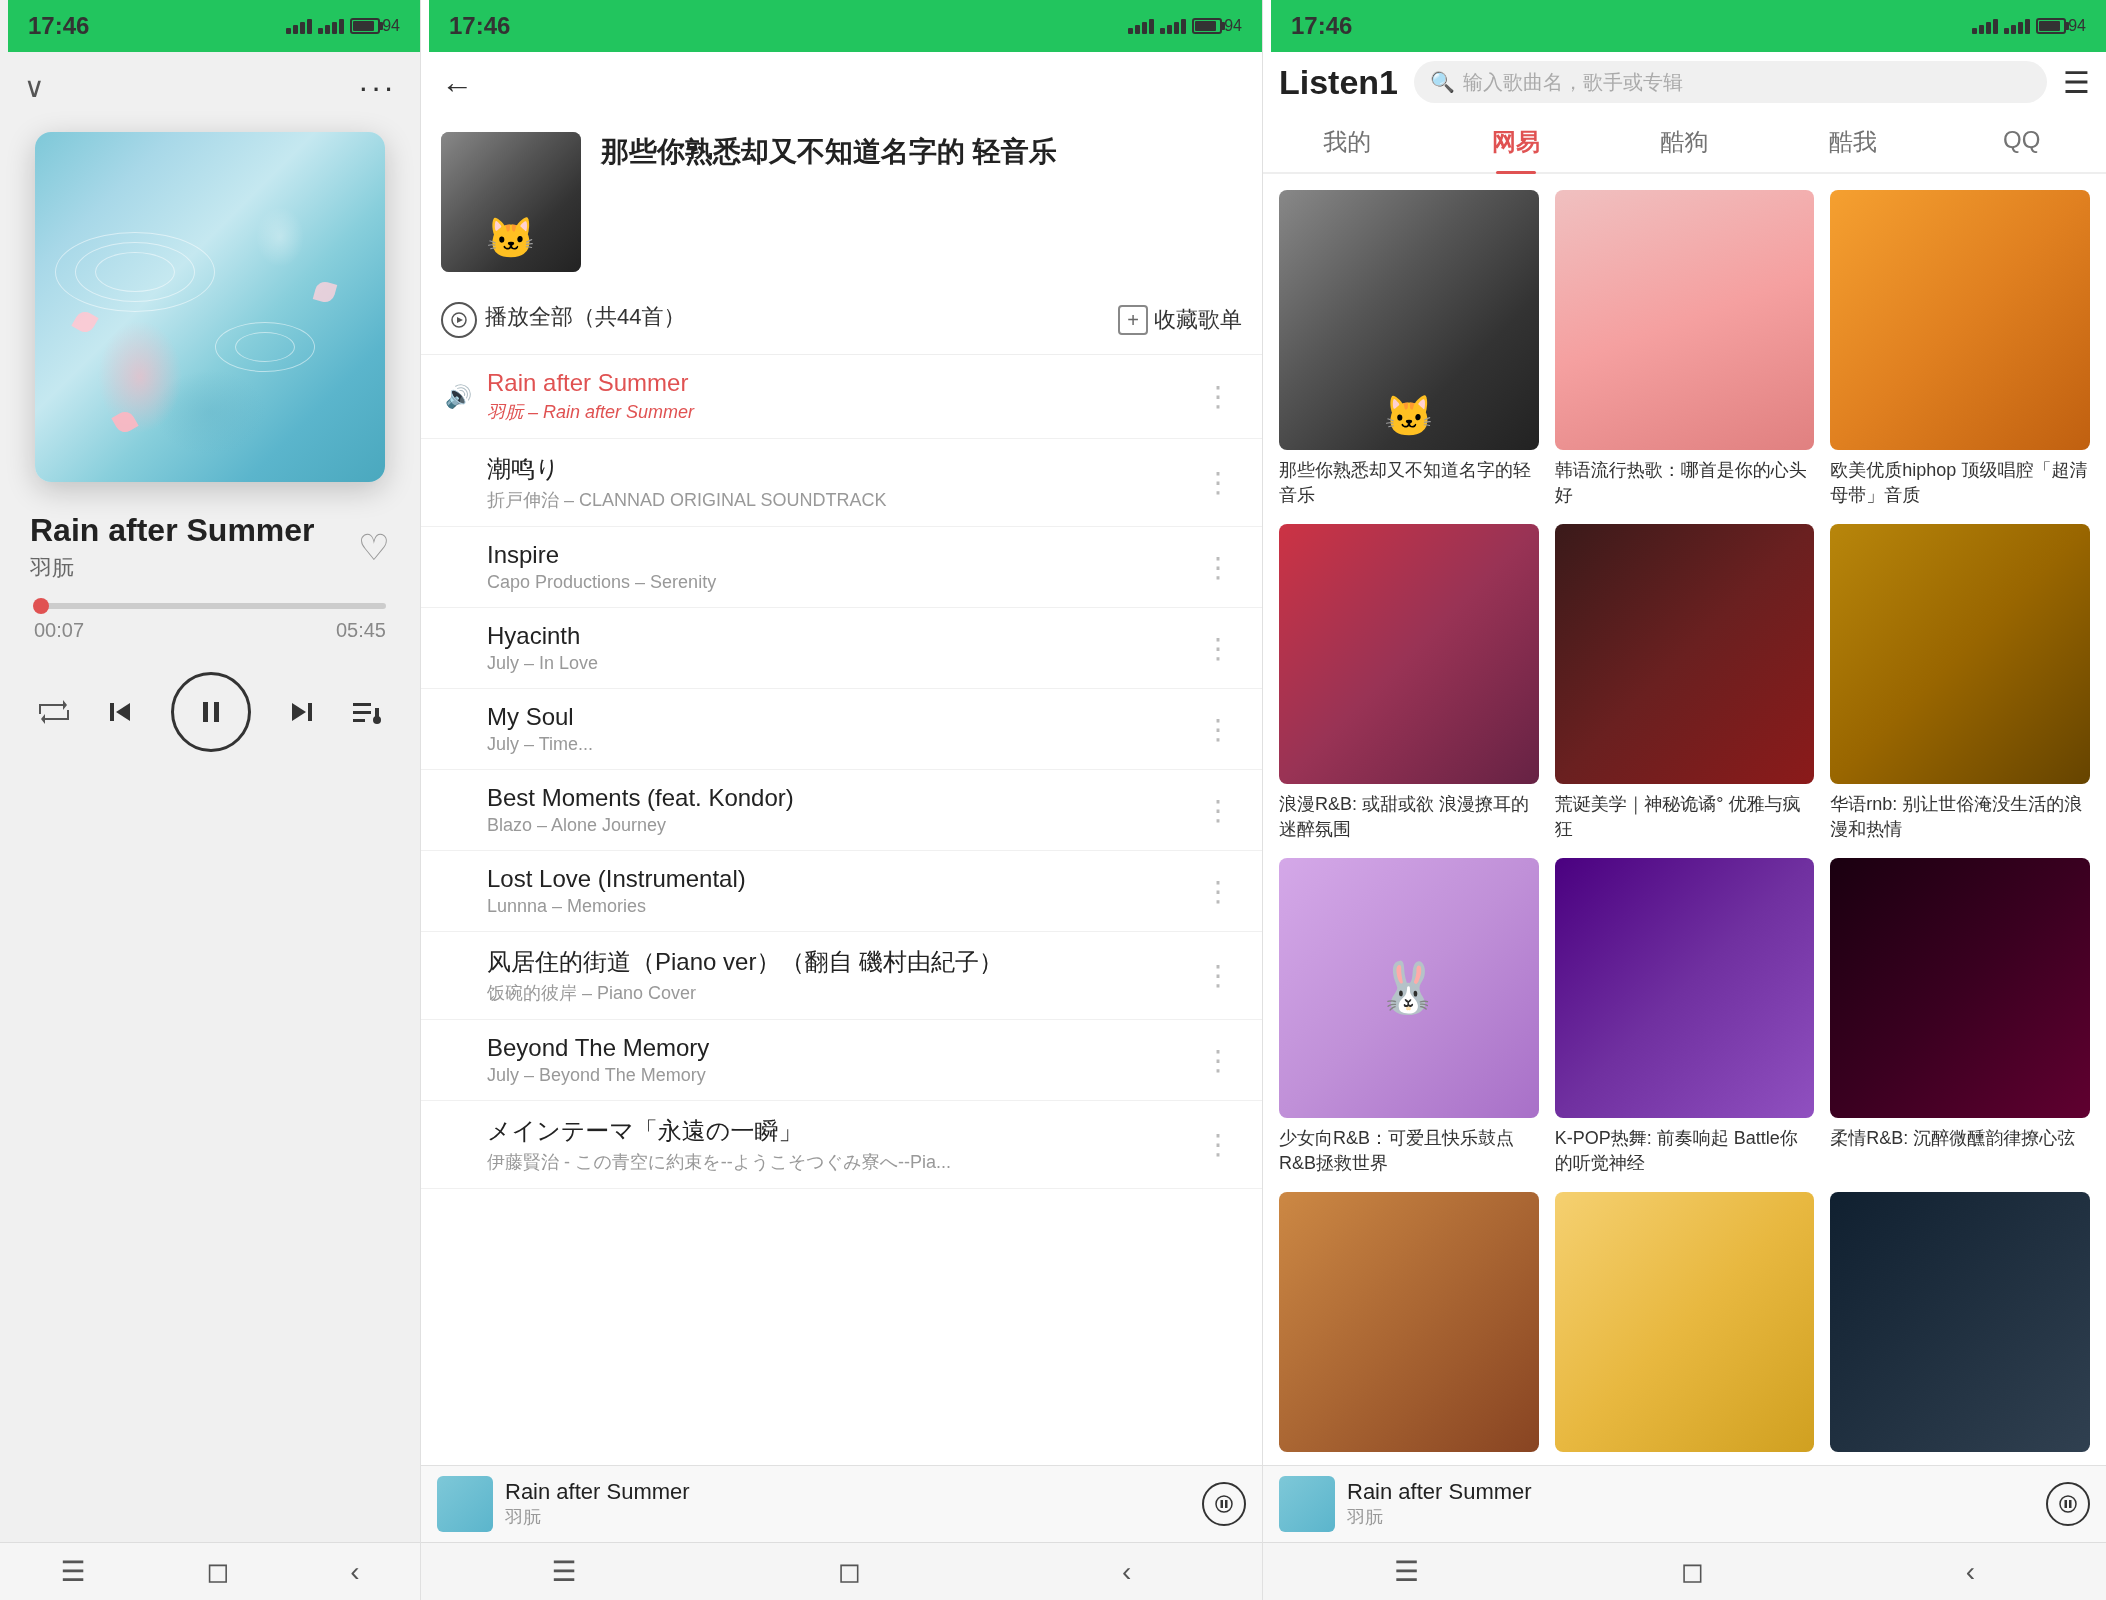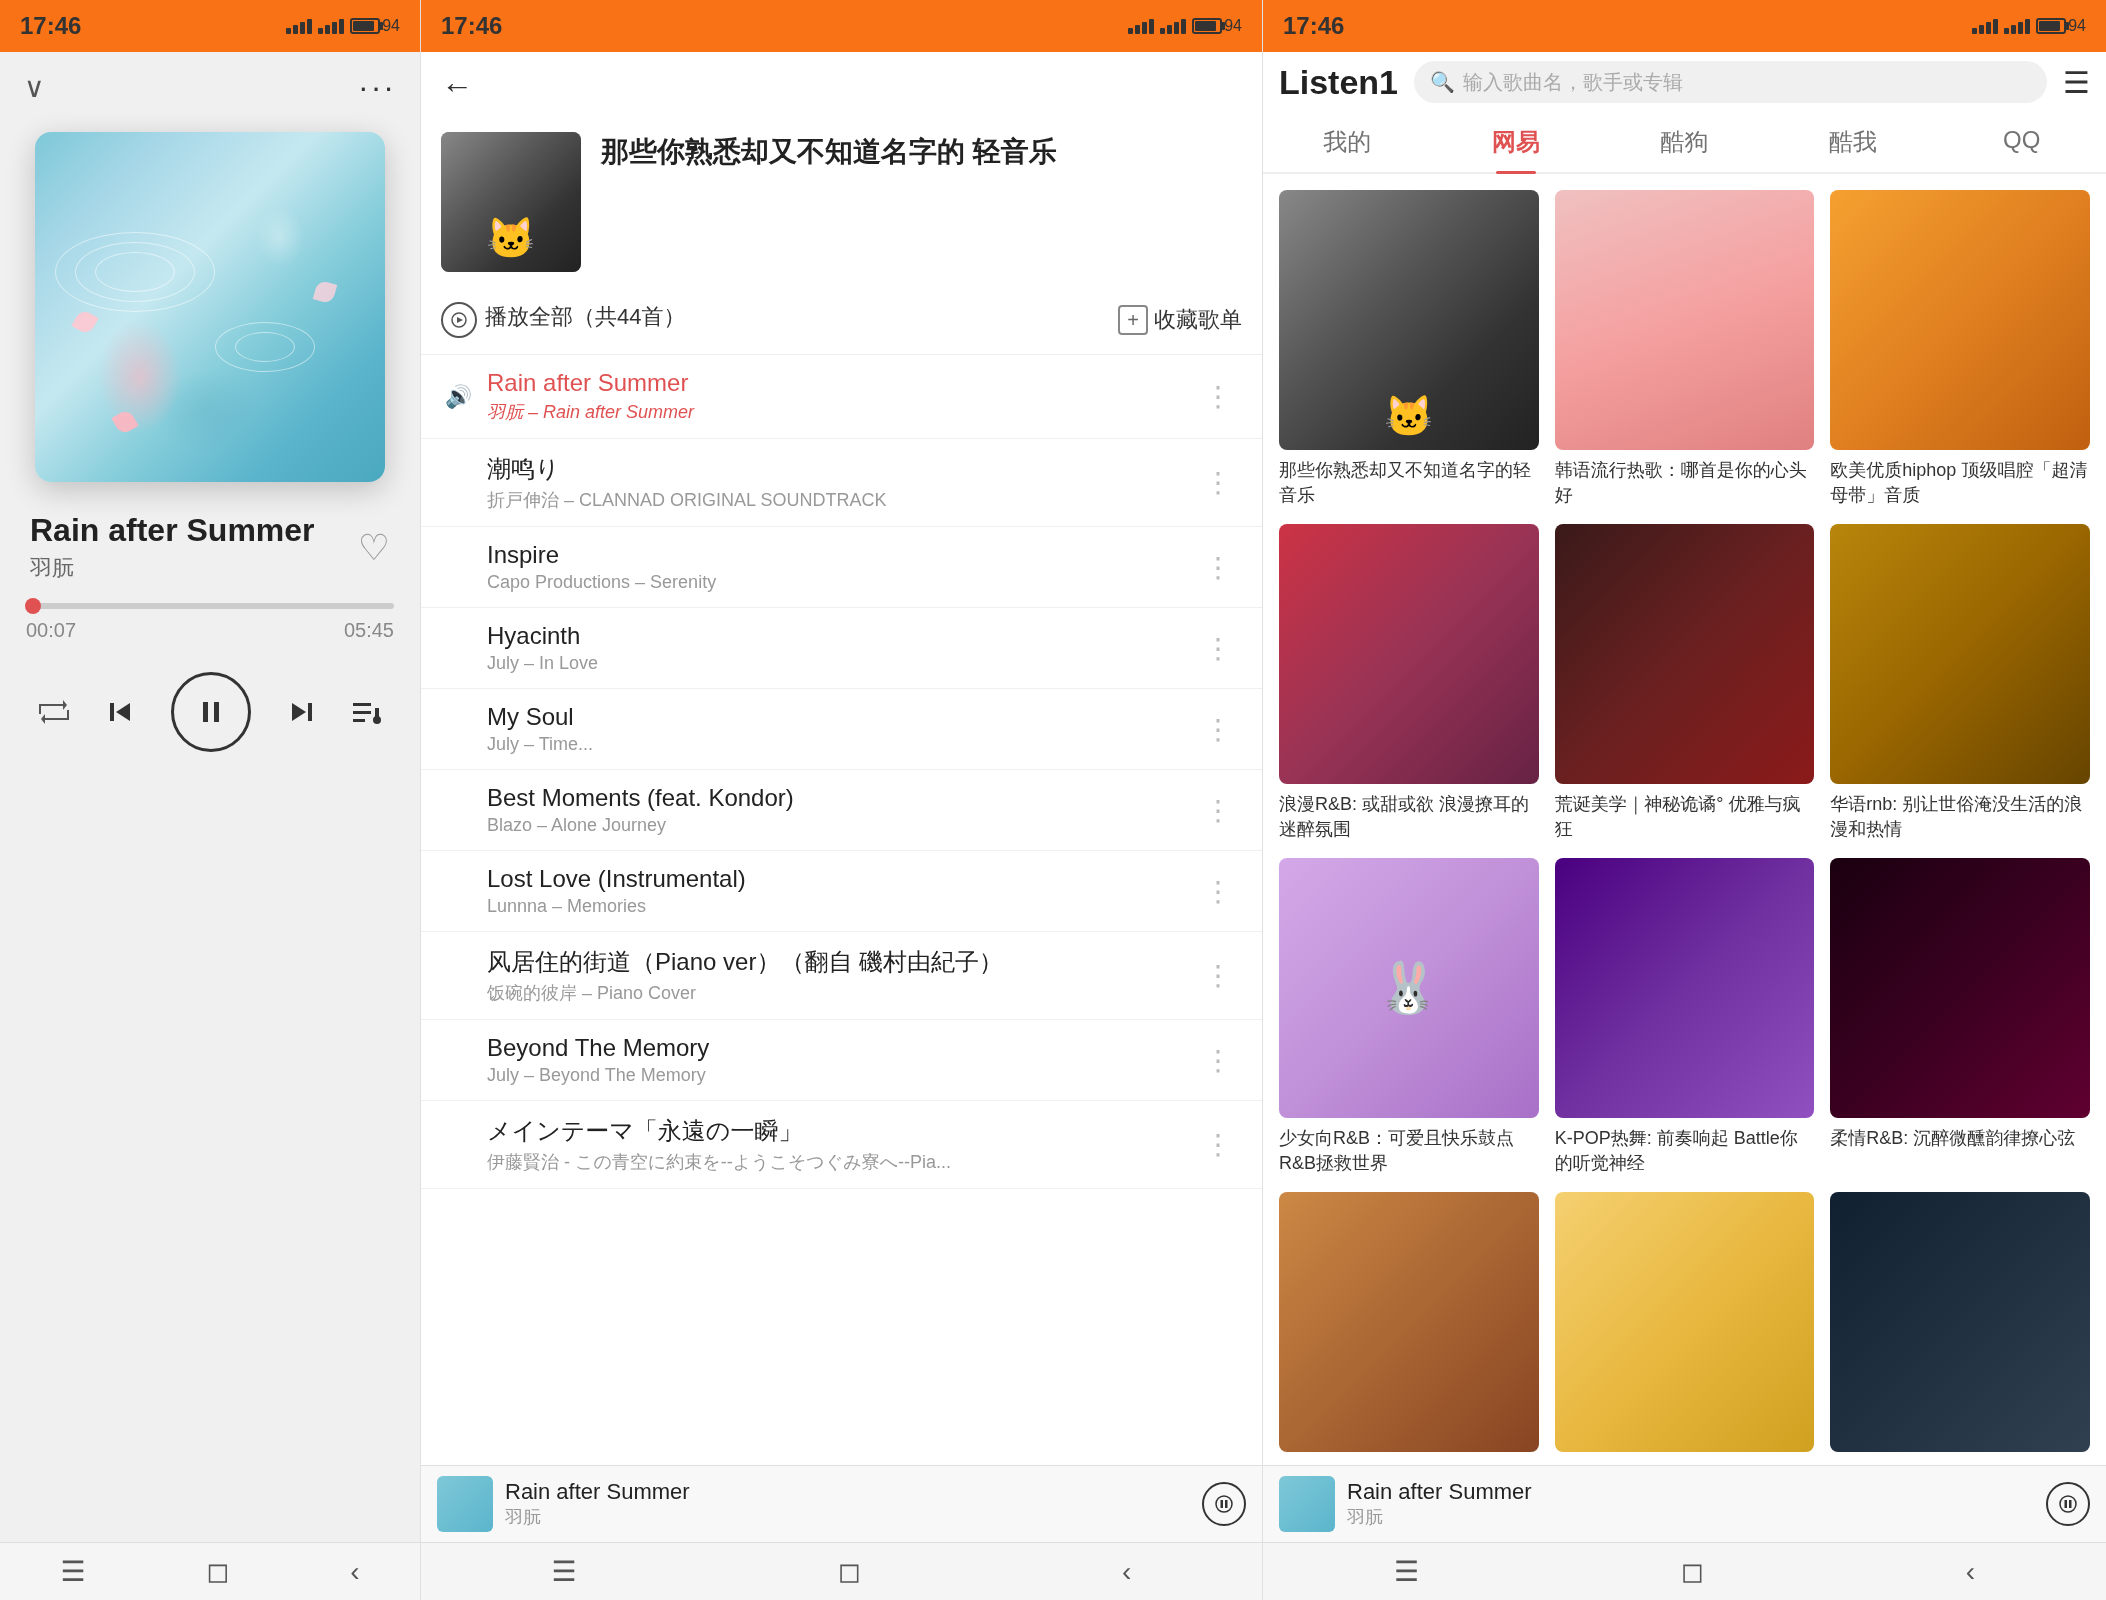--- a/index.html
+++ b/index.html
@@ -30,8 +30,9 @@
       font-size: 22px;
       font-weight: 500;
       color: #333;
-      background: #f97316;
+      background: #22c55e;
       height: 52px;
+      margin-left: 8px;
     }
     .status-bar .time { font-weight: 600; font-size: 24px; }
     .status-icons { display: flex; align-items: center; gap: 6px; }

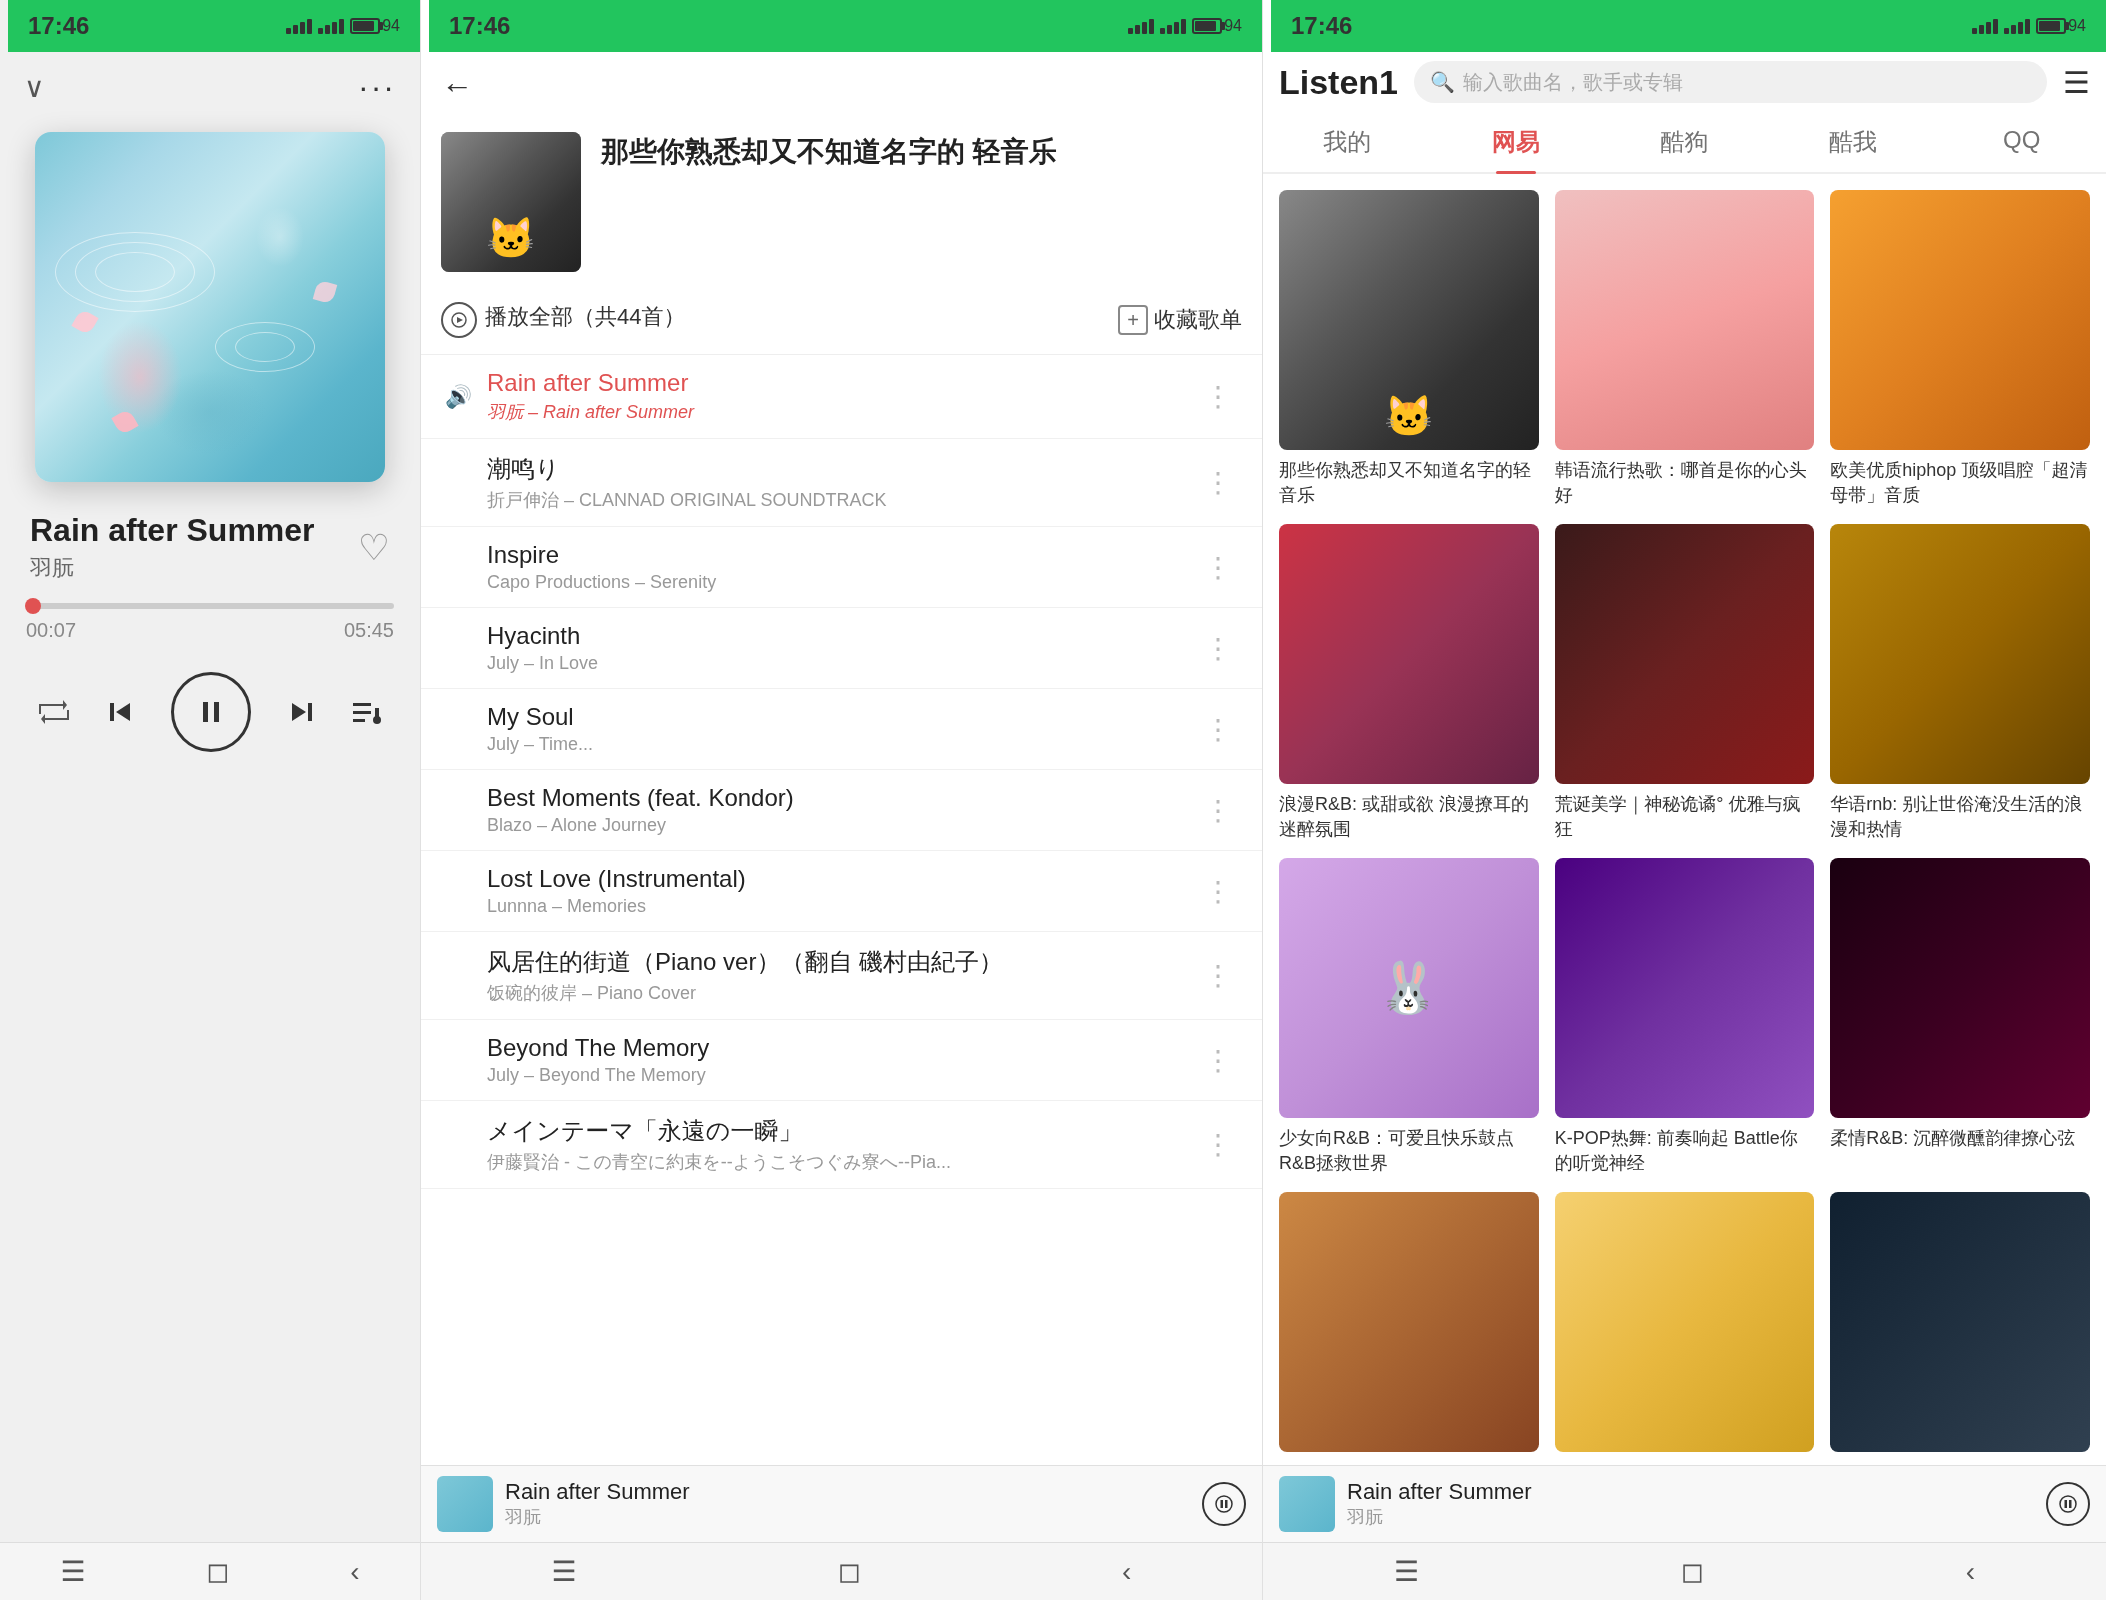--- a/index.html
+++ b/index.html
@@ -146,7 +146,7 @@
     .heart-btn { font-size: 36px; color: #999; }
 
     .progress-section {
-      padding: 0 26px;
+      padding: 0 34px;
     }
     .progress-bar-container {
       position: relative;

